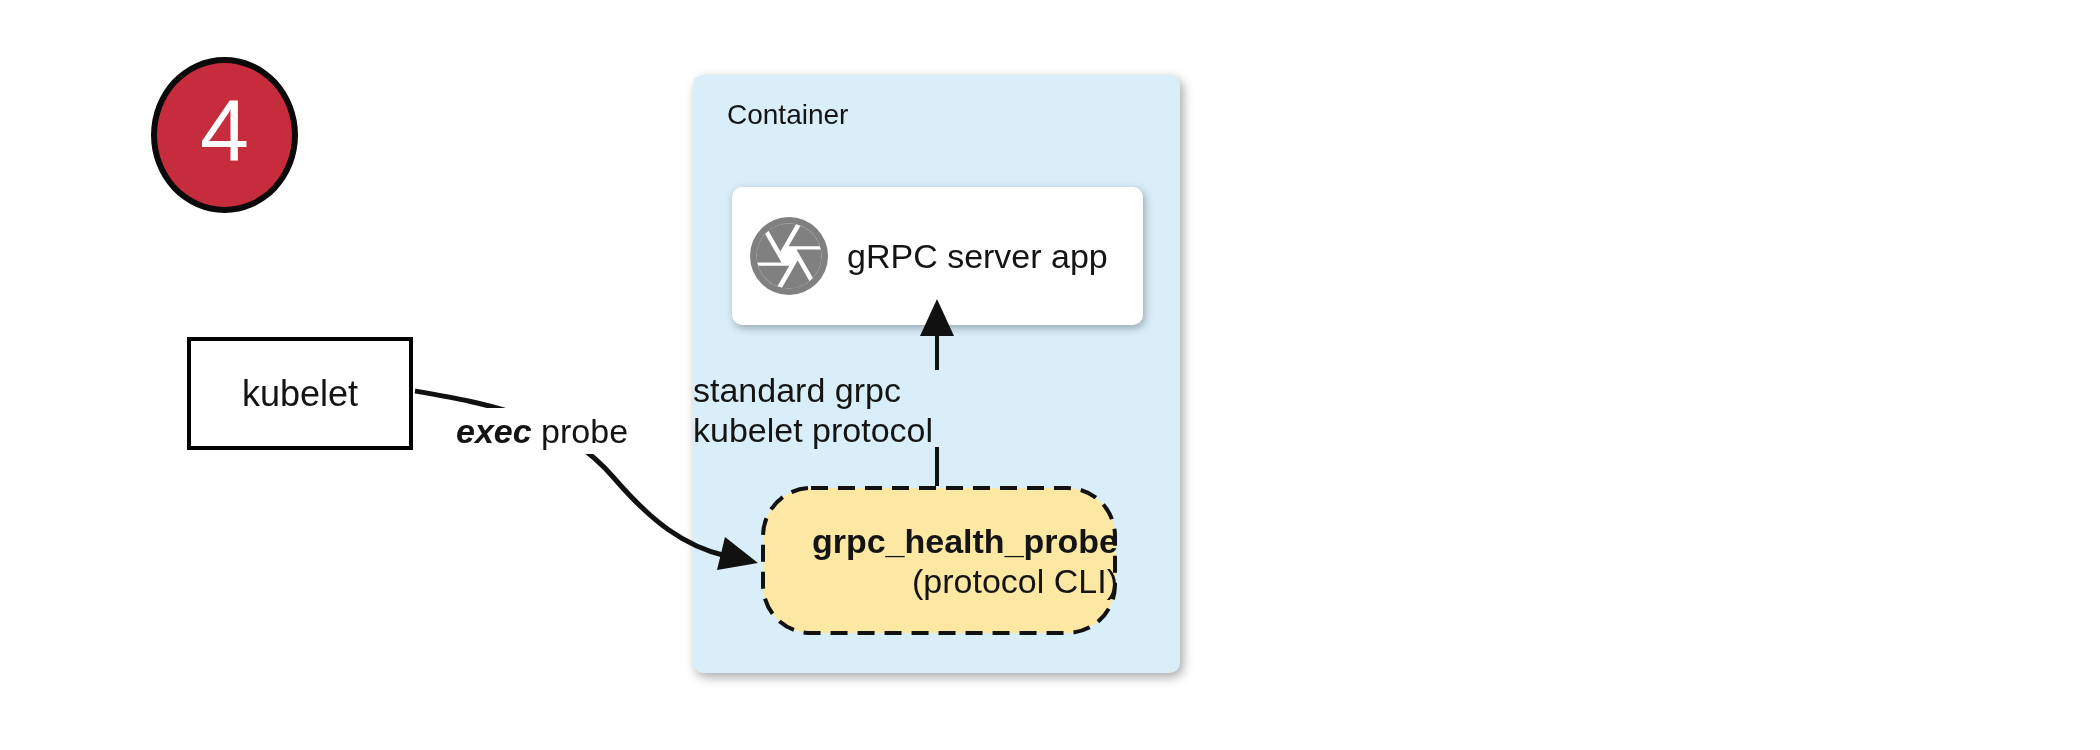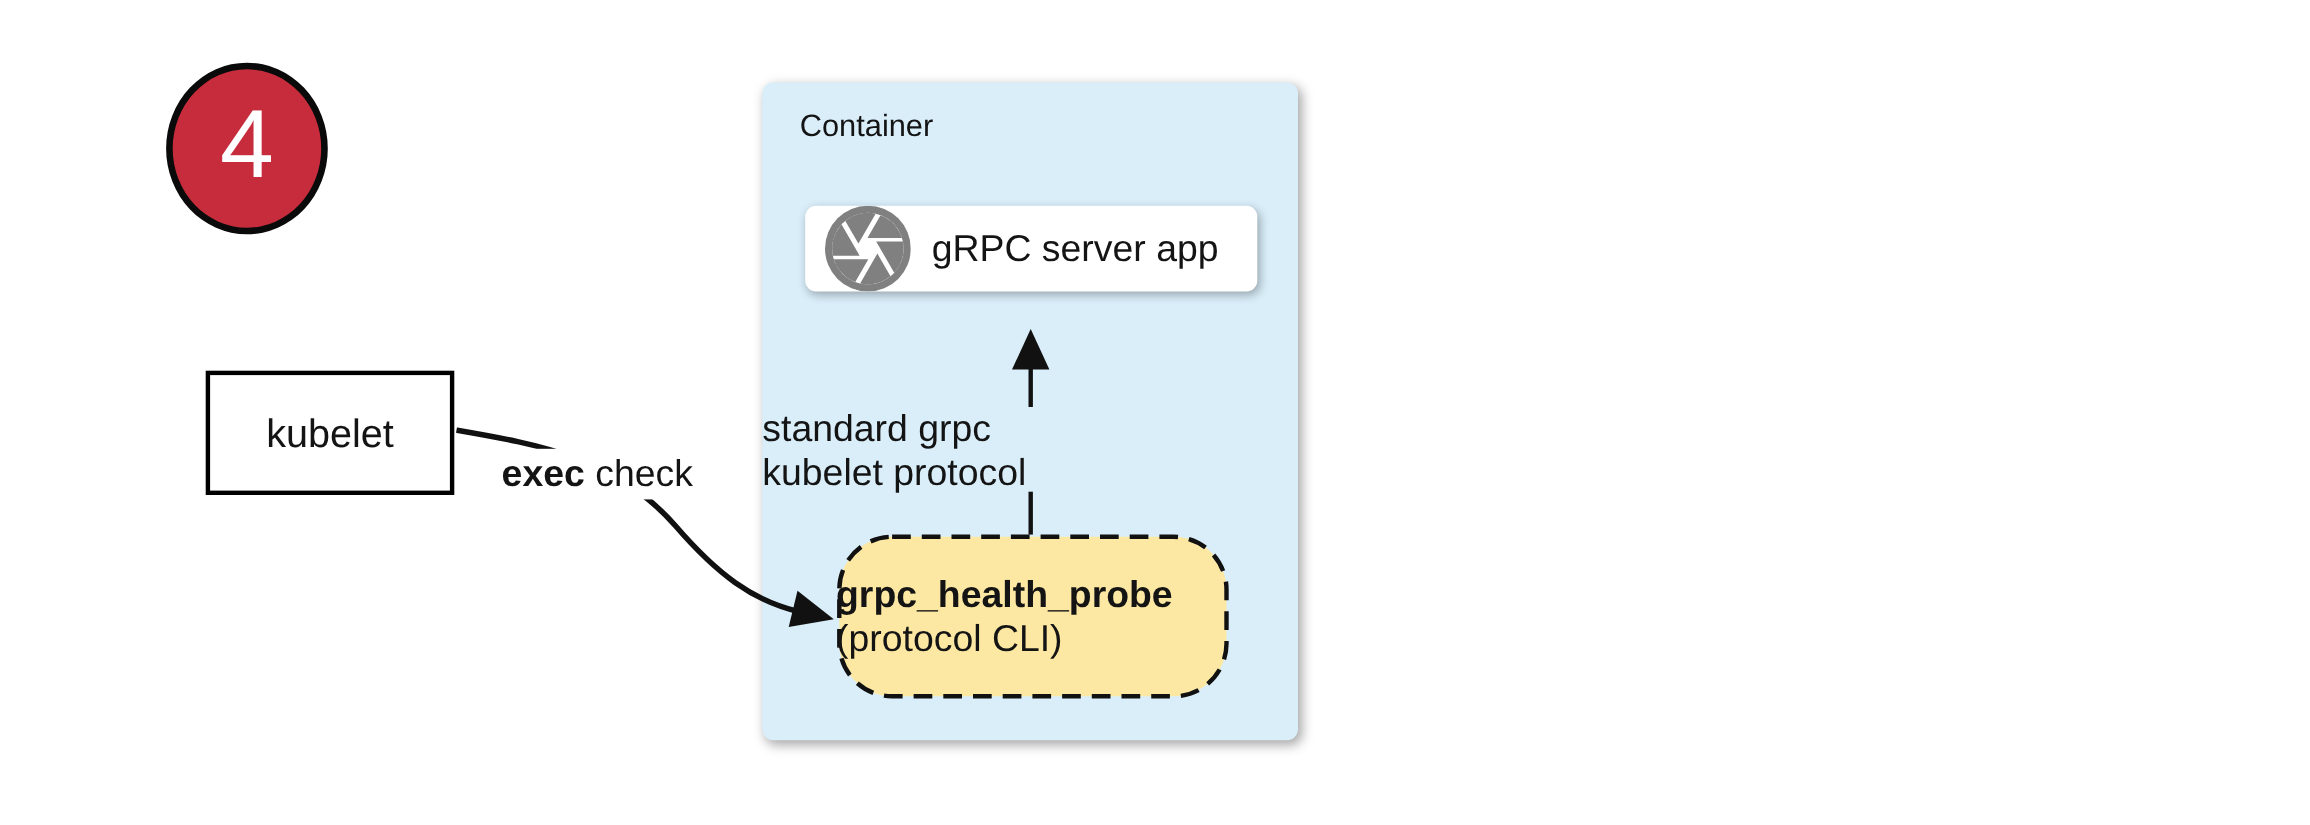--- a/index.html
+++ b/index.html
@@ -37,7 +37,7 @@
   .container-title { position:absolute; left:34px; top:24px; font-size:28px; }
 
   .server-box {
-    position:absolute; left:39px; top:112px; width:411px; height:78px;
+    position:absolute; left:39px; top:112px; width:411px; height:138px;
     background:#ffffff; border-radius:10px; box-shadow:2px 3px 9px rgba(0,0,0,0.30);
     display:flex; align-items:center; gap:19px; padding-left:18px; box-sizing:border-box;
     font-size:34px;

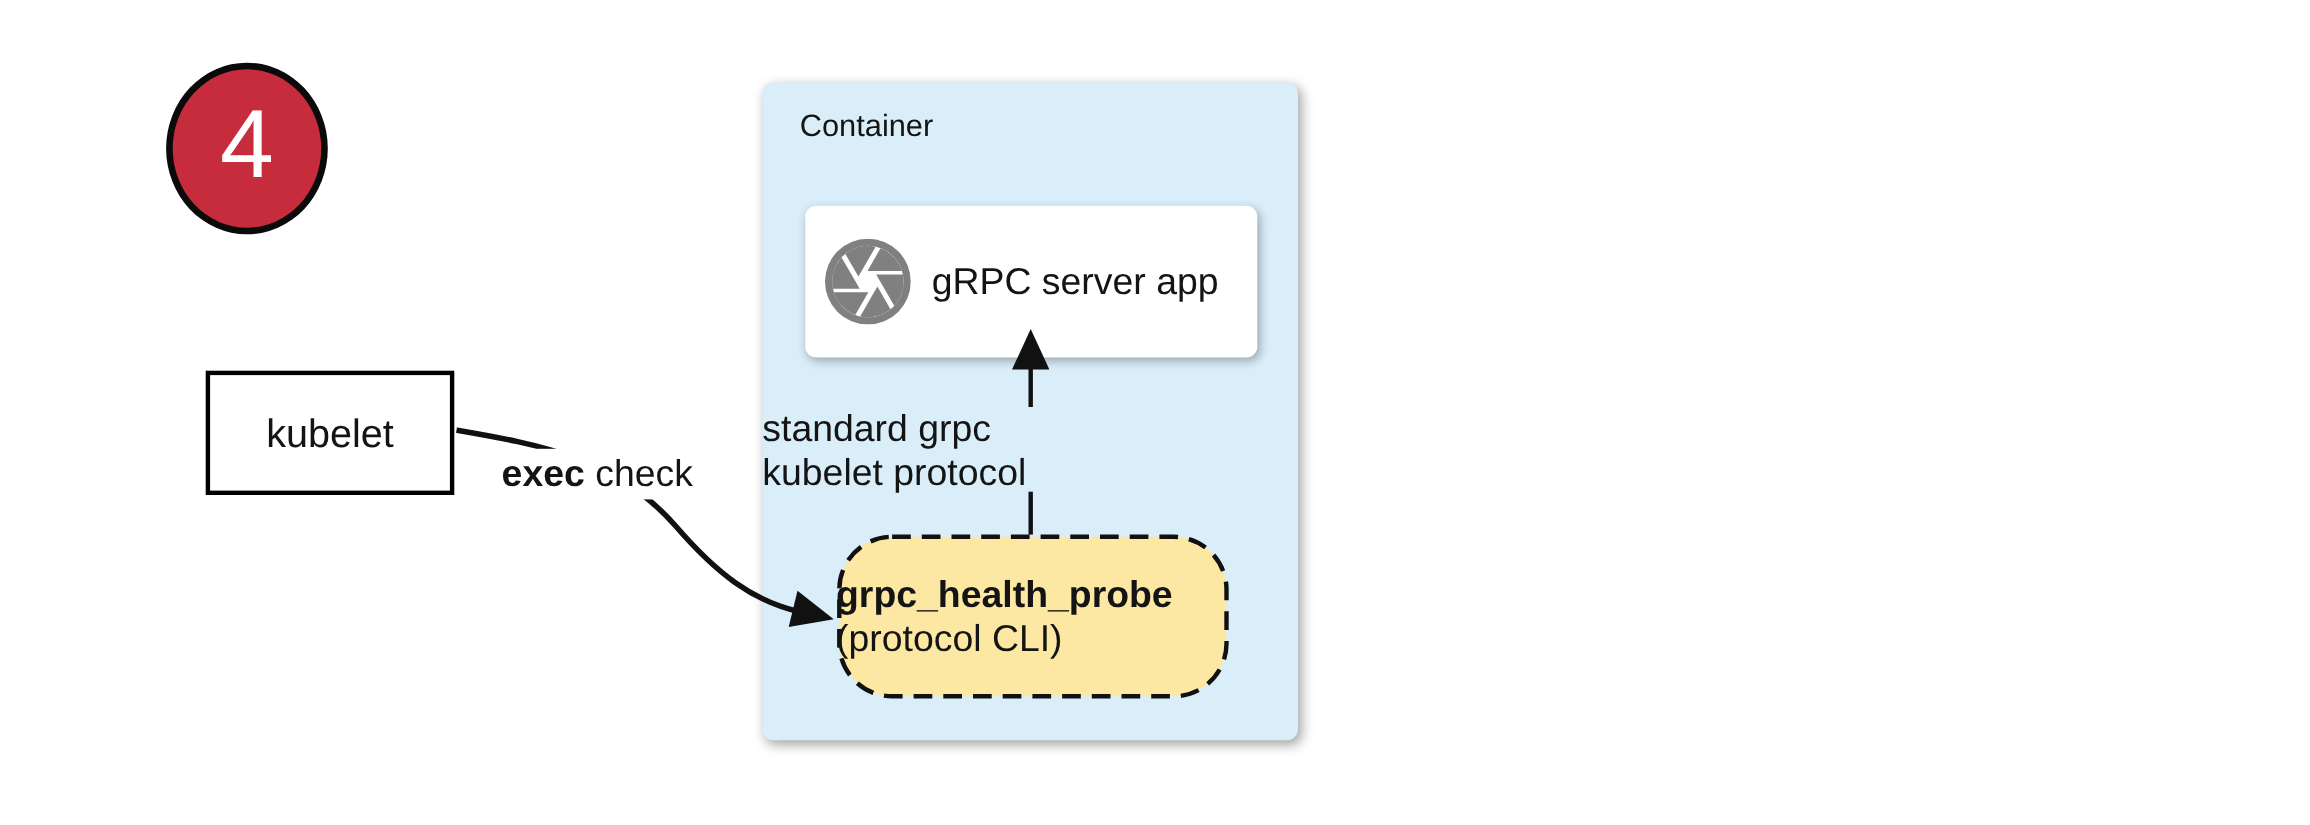--- a/index.html
+++ b/index.html
@@ -27,7 +27,7 @@
     position:absolute; left:448px; top:408px; background:#ffffff;
     font-size:34px; line-height:42px; padding:2px 8px; white-space:pre;
   }
-  .exec-label .b { font-weight:bold; }
+  .exec-label .b { font-weight:bold;font-style:italic; }
 
   
   .container-box {

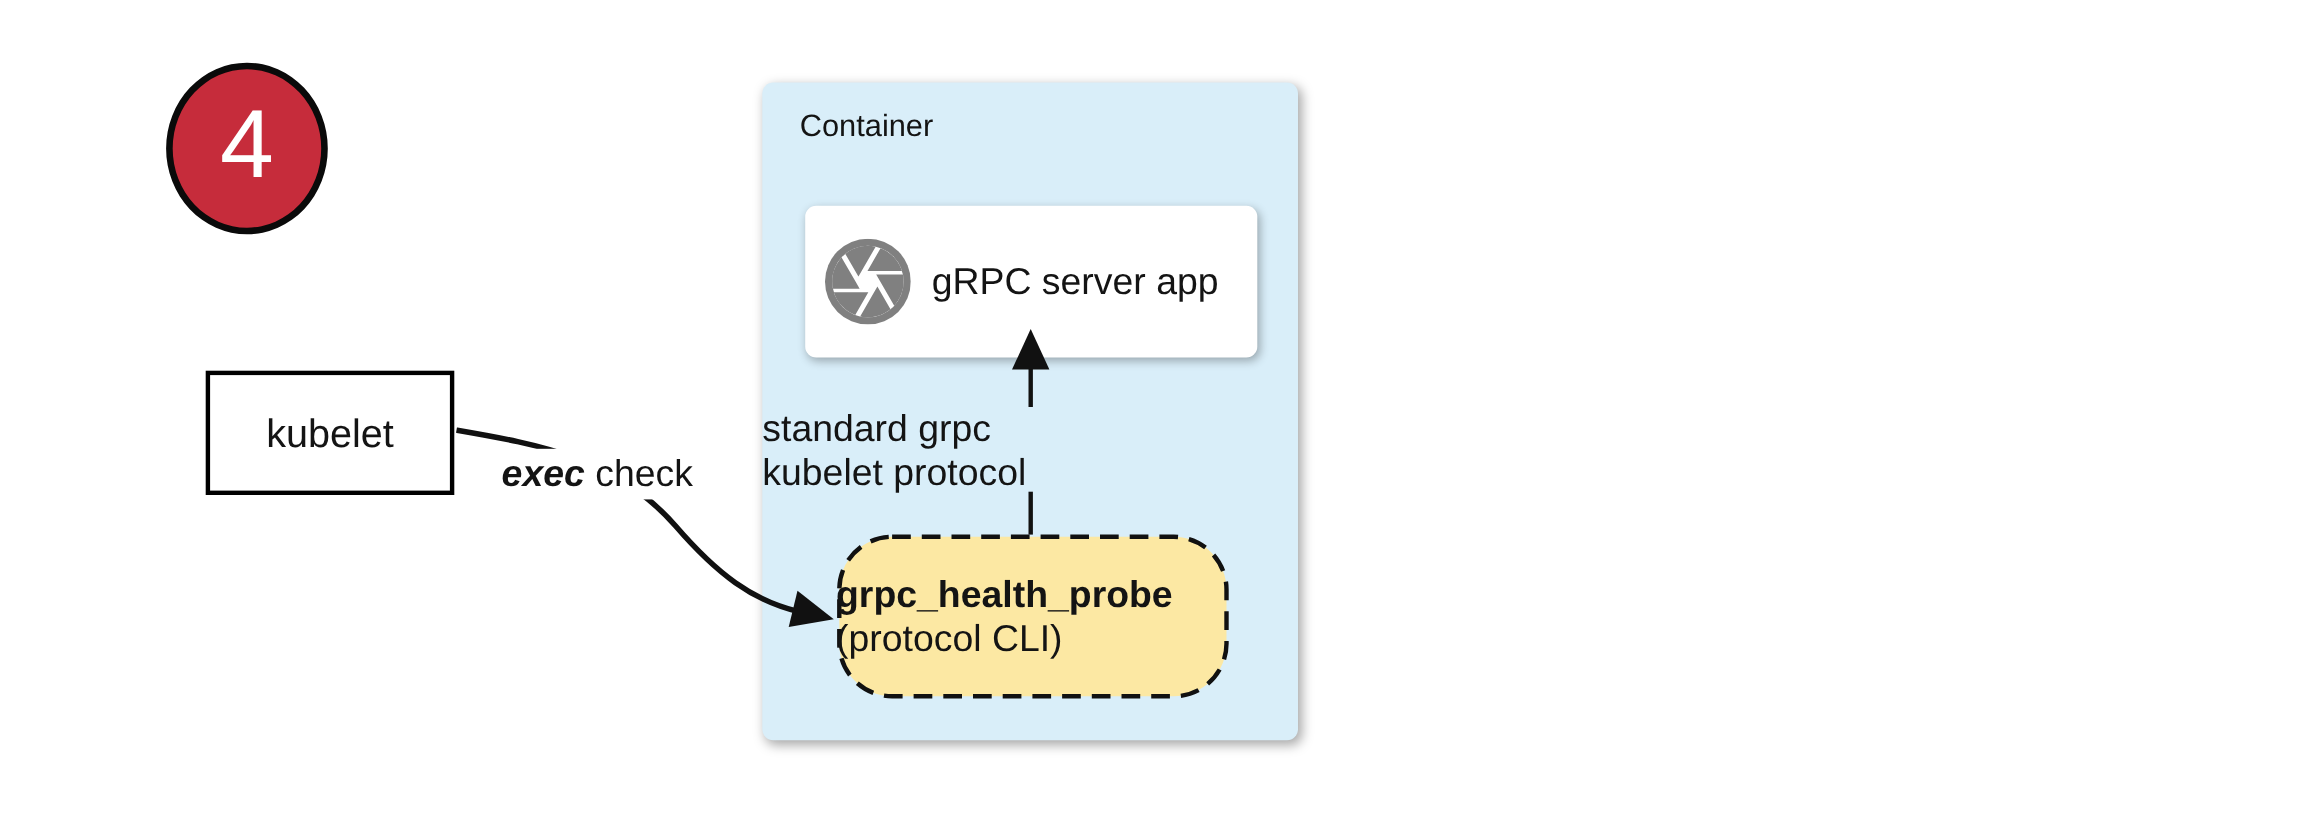--- a/index.html
+++ b/index.html
@@ -116,7 +116,7 @@
     <line x1="937" y1="447" x2="937" y2="486" stroke="#111111" stroke-width="4"></line>
   </svg>
 
-  <div class="exec-label"><span class="b">exec</span><span> check</span></div>
+  <div class="exec-label"><span class="b">exec</span><span> probe</span></div>
 
 
 </div>

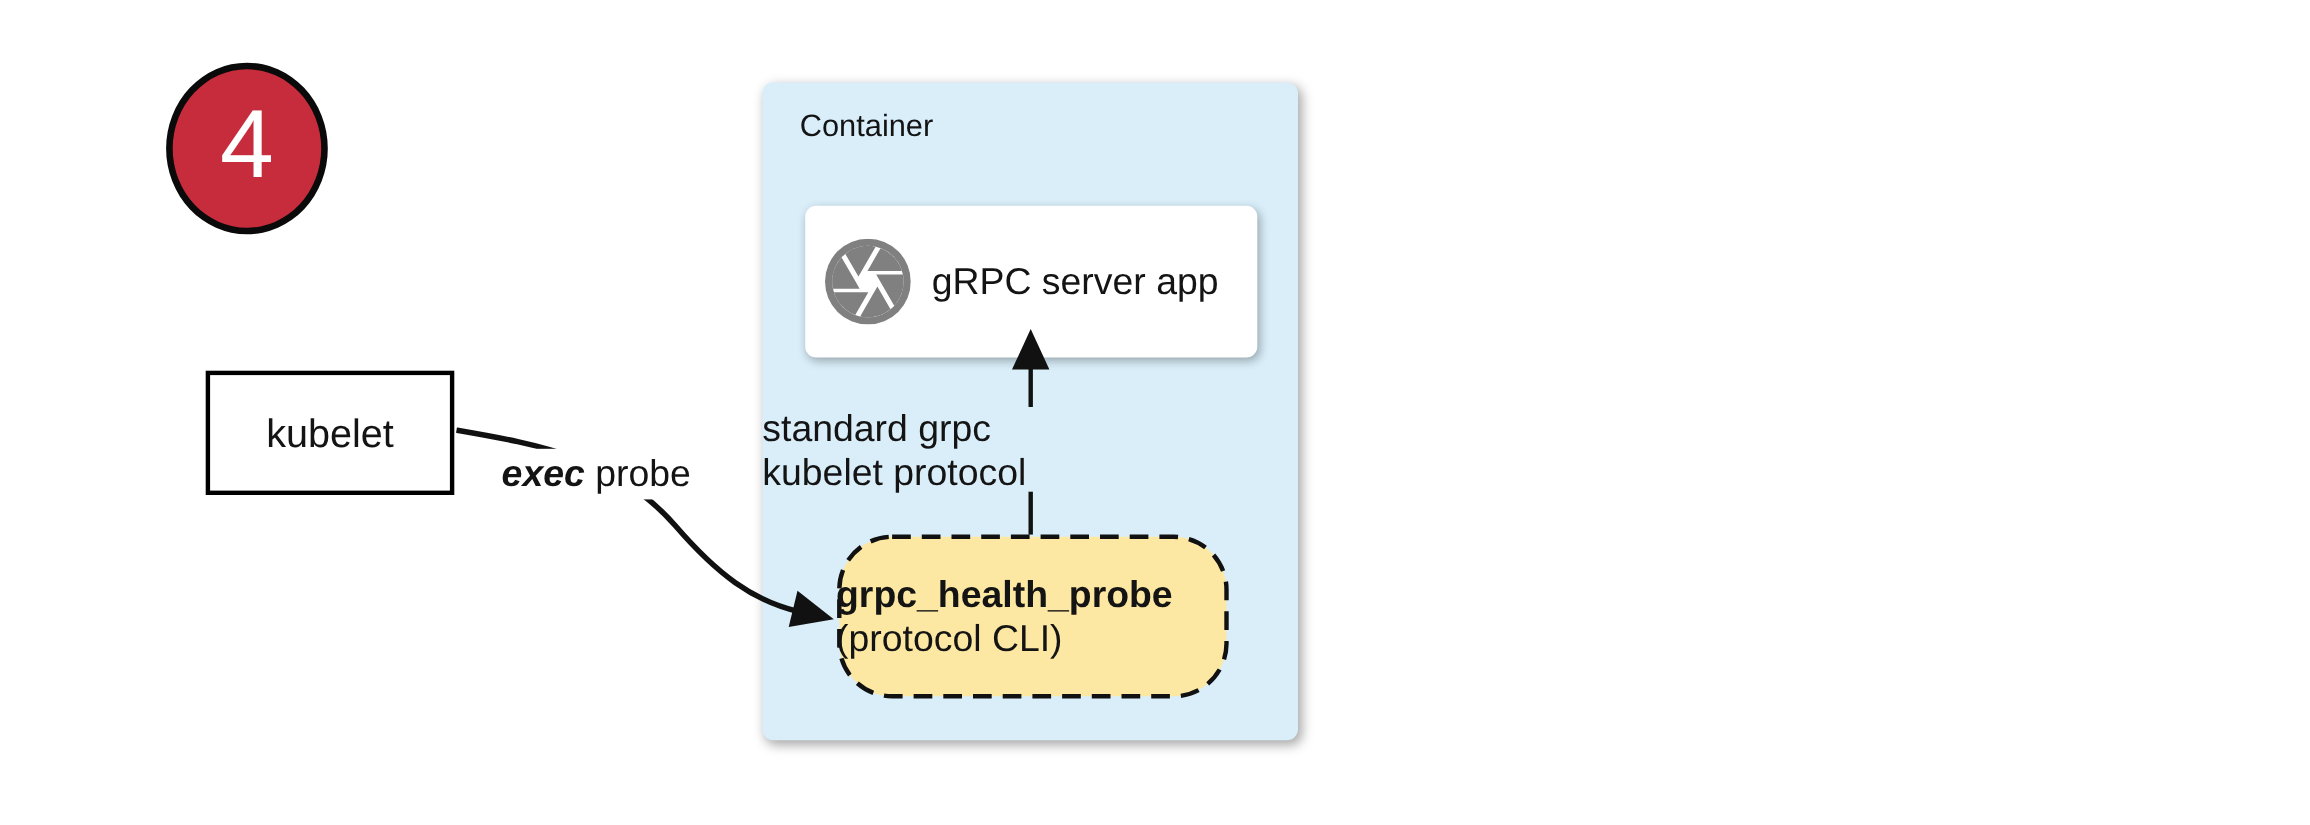--- a/index.html
+++ b/index.html
@@ -53,7 +53,7 @@
   .probe-box svg { position:absolute; left:0; top:0; }
   .probe-text {
     position:absolute; left:0; top:0; right:0; bottom:0;
-    display:flex; flex-direction:column; align-items:flex-start; justify-content:center;
+    display:flex; flex-direction:column; align-items:flex-end; justify-content:center;
     font-size:34px; line-height:40px;
   }
   .probe-title { font-weight:bold; }

